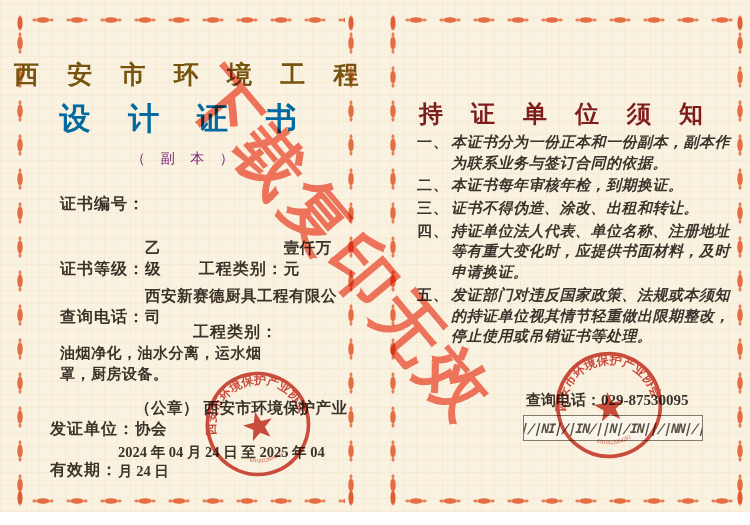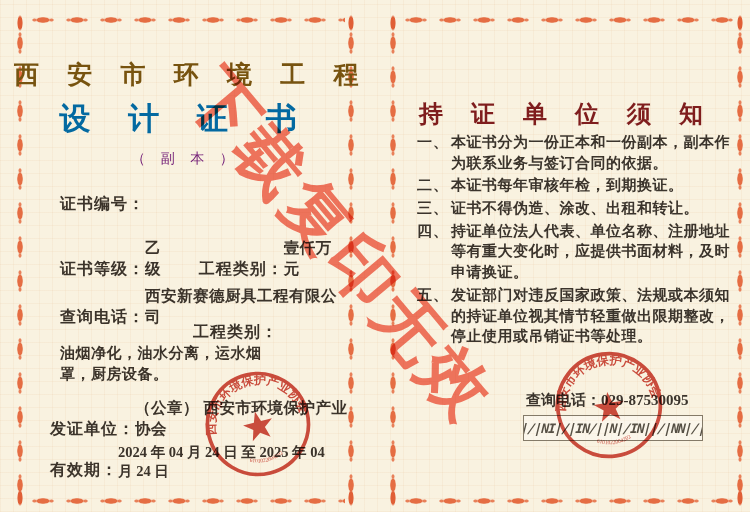--- a/index.html
+++ b/index.html
@@ -58,7 +58,7 @@
   .notes{position:absolute;top:118px;left:30px;right:13px;color:#3b342c;}
   .note{display:flex;font-size:15px;line-height:1.38;font-weight:600;margin-bottom:2px;}
   .note .num{flex:none;width:34px;letter-spacing:1px;}
-  .note .txt{flex:1;letter-spacing:.5px;}
+  .note .txt{flex:1;letter-spacing:.5px;font-style:italic;}
   .phone{position:absolute;top:377px;left:139px;font-size:15px;font-weight:700;color:#3b342c;white-space:nowrap;}
   .barcode{position:absolute;top:401px;left:136px;width:178px;height:24px;border:1.5px solid #847a68;
     background:rgba(255,255,255,.35);overflow:hidden;display:flex;align-items:center;justify-content:center;}

